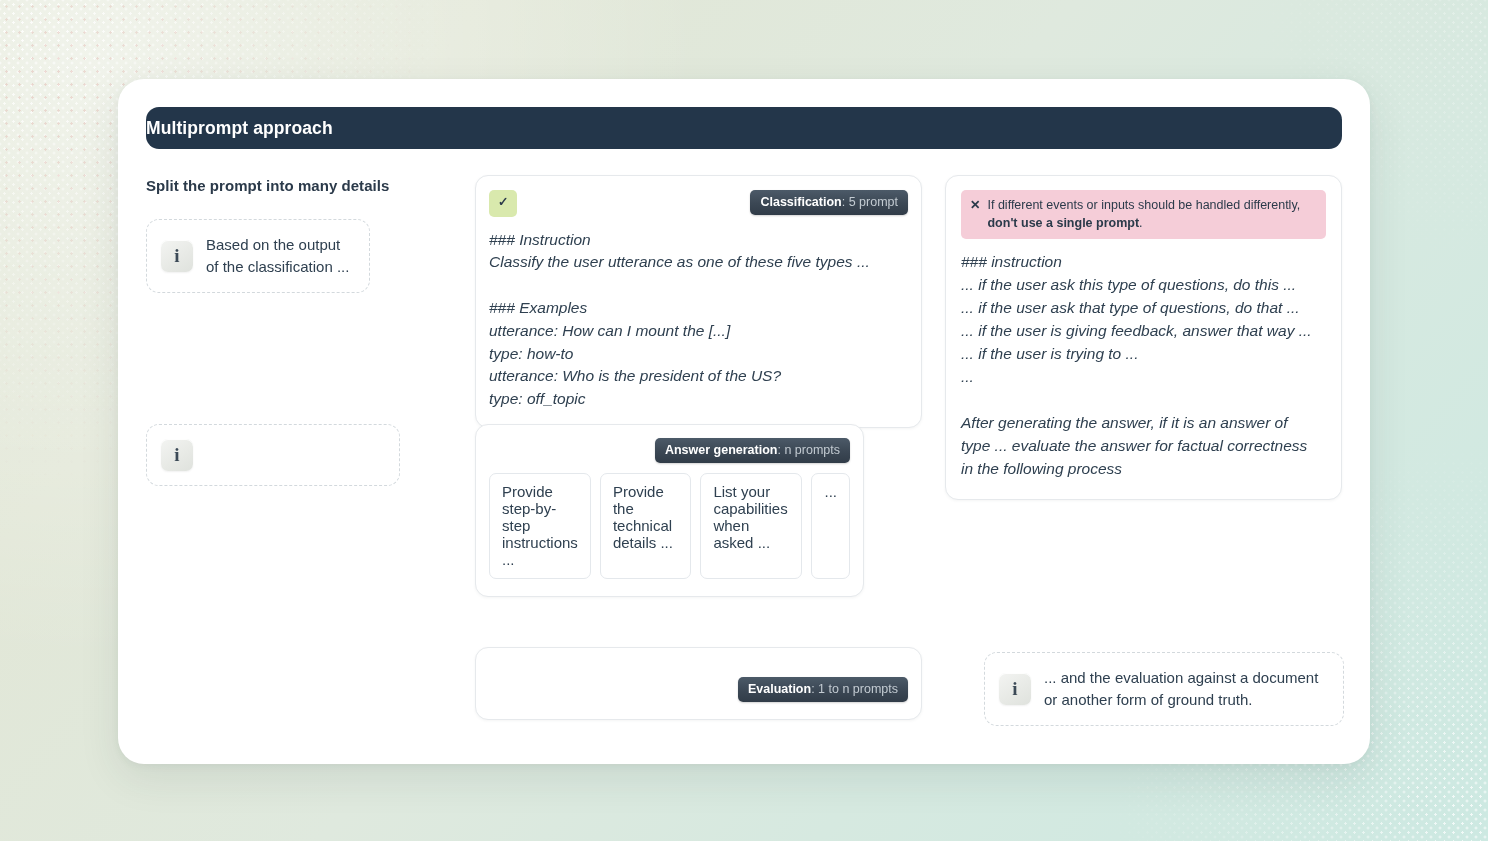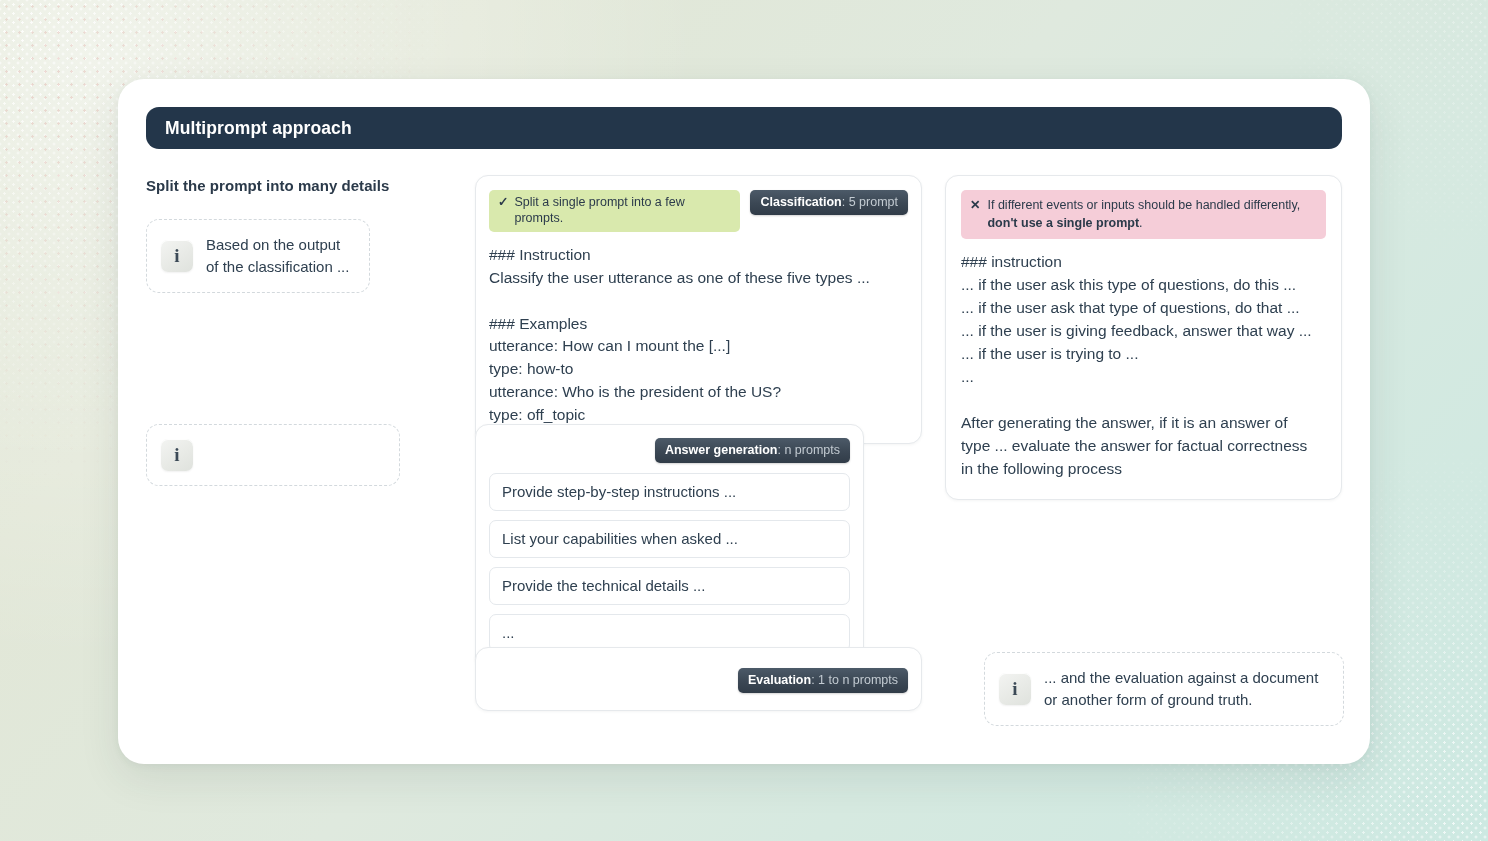--- a/index.html
+++ b/index.html
@@ -76,7 +76,6 @@
     font-size: 17.5px;
     font-weight: bold;
     letter-spacing: 0.1px;
-    margin-left: 19px;
   }
 
   

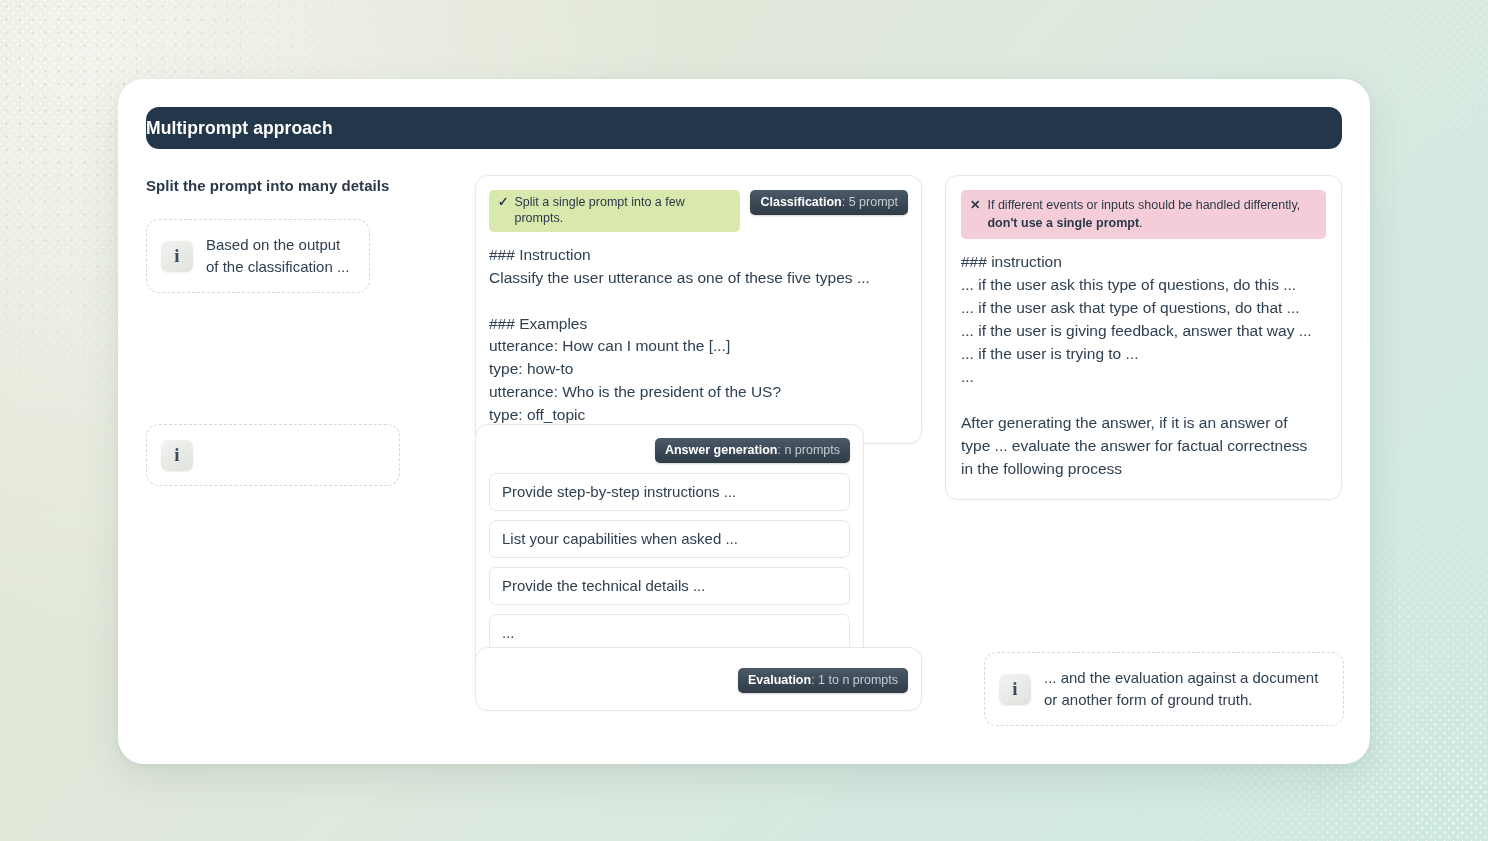--- a/index.html
+++ b/index.html
@@ -260,7 +260,6 @@
     <div class="badge-row">
       <span class="badge-good">
         <span class="mark">✓</span>
-        <span>Split a single prompt into a few prompts.</span>
       </span>
       <span class="badge-dark"><span class="k">Classification</span><span class="v">: 5 prompt</span></span>
     </div>

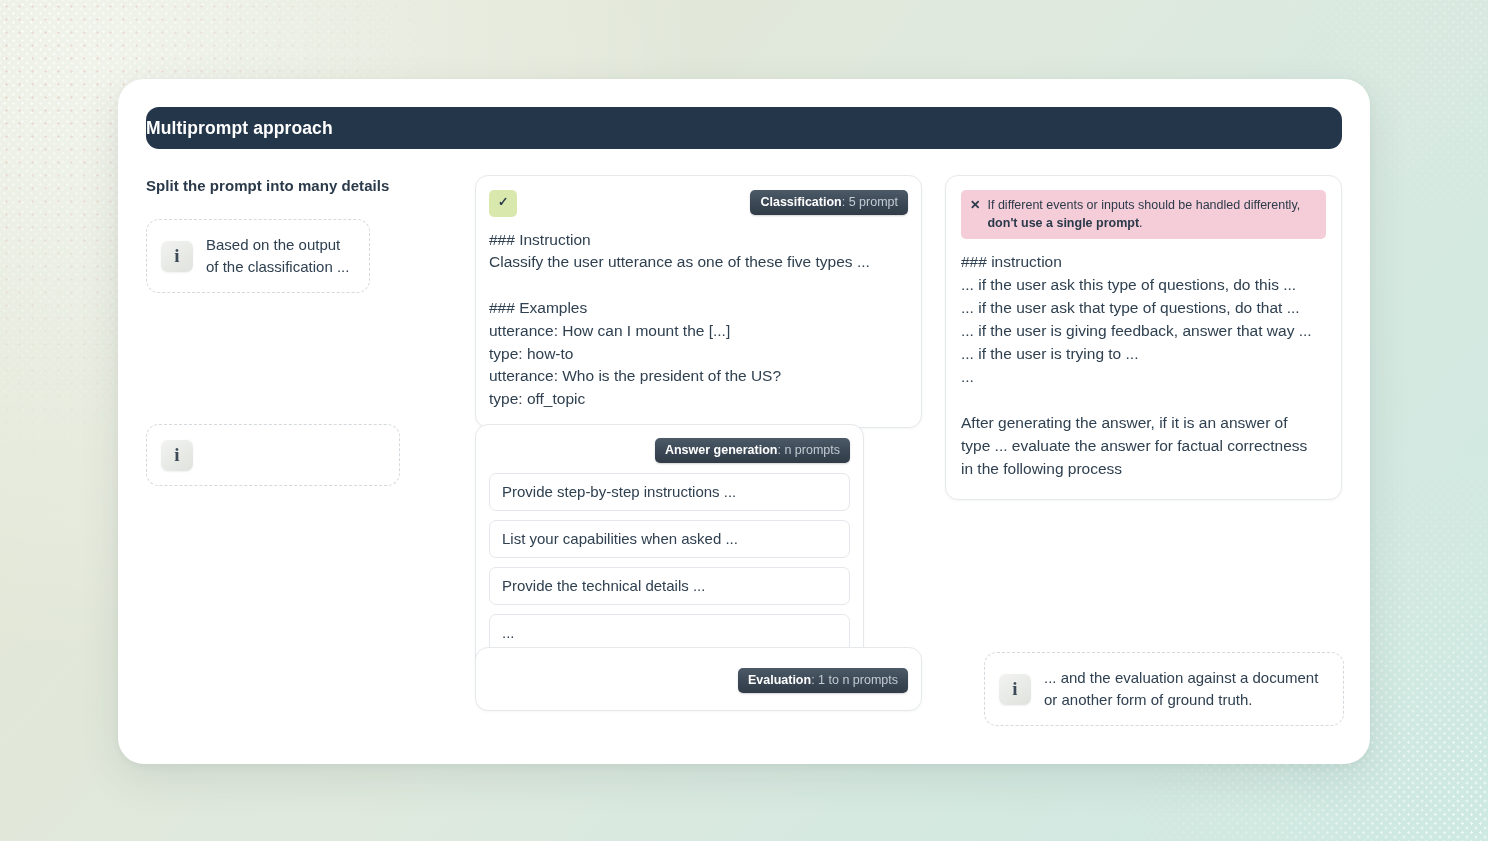--- a/index.html
+++ b/index.html
@@ -201,6 +201,7 @@
     line-height: 1.47;
     color: #2f4050;
     white-space: pre-line;
+    font-style: italic;
   }
   #card-single .card-body { font-size: 15.5px; line-height: 1.48; }
 

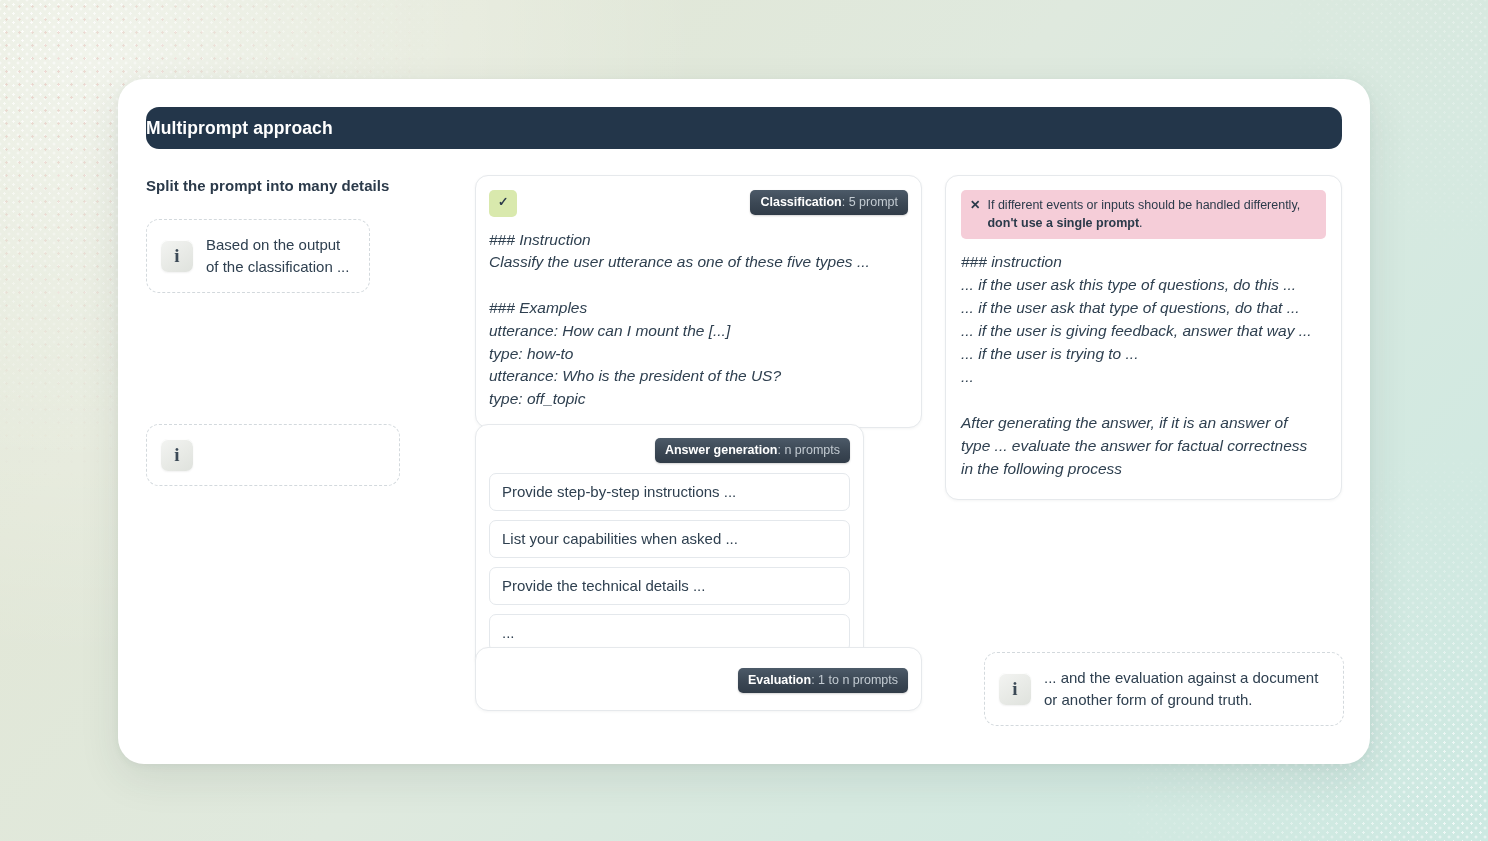--- a/index.html
+++ b/index.html
@@ -206,7 +206,7 @@
   #card-single .card-body { font-size: 15.5px; line-height: 1.48; }
 
   
-  .prompt-list { margin-top: 10px; display: flex; flex-direction: column; gap: 9px; }
+  .prompt-list { margin-top: 10px; display: flex; flex-direction: row; gap: 9px; }
   .prompt-item {
     border: 1.2px solid #e4e8ec;
     border-radius: 7px;

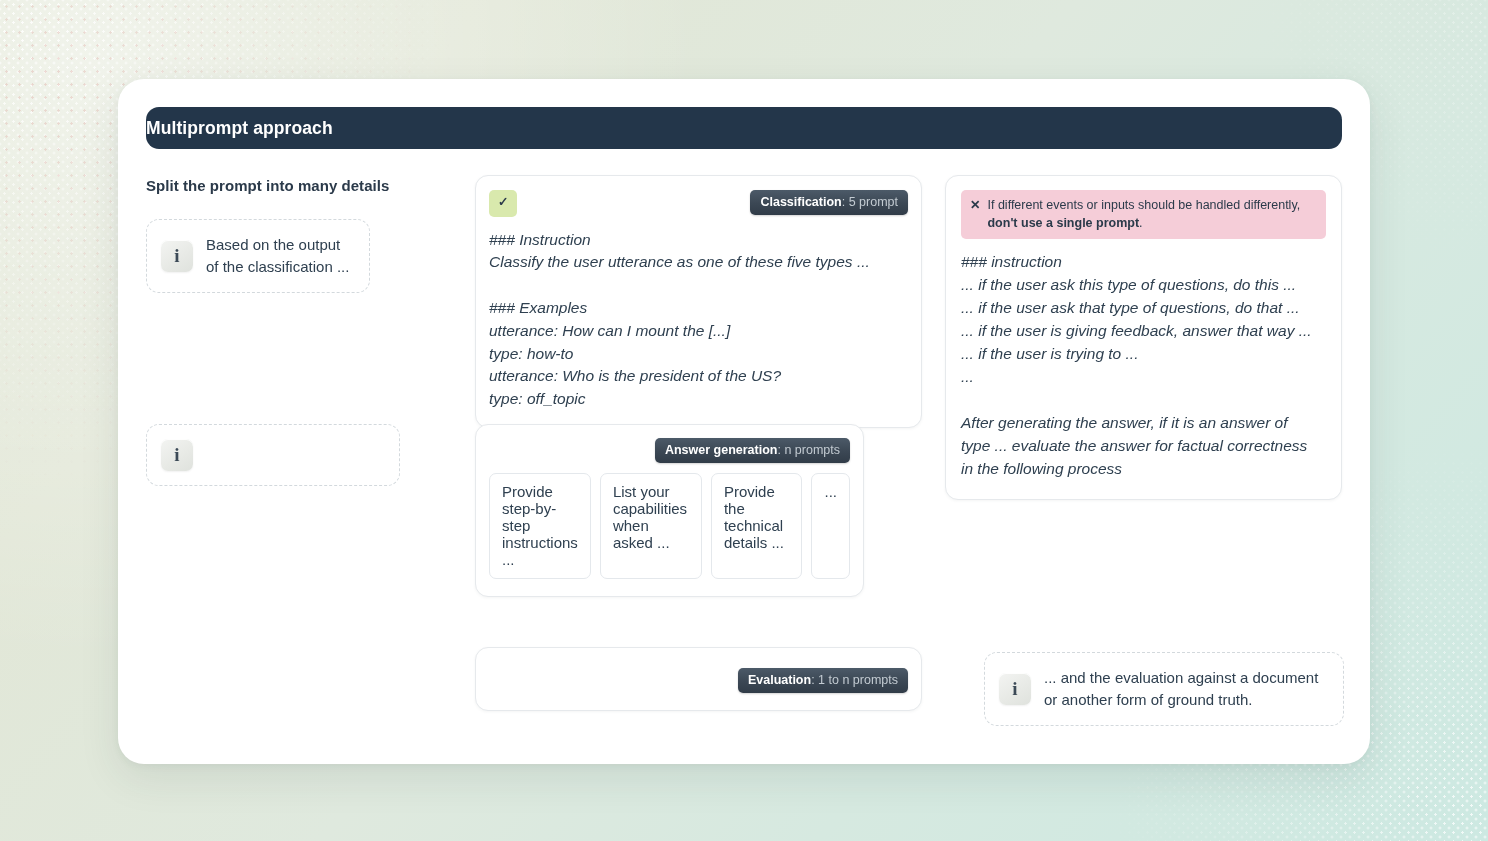--- a/index.html
+++ b/index.html
@@ -280,8 +280,8 @@
     </div>
     <div class="prompt-list">
       <div class="prompt-item">Provide step-by-step instructions ...</div>
+      <div class="prompt-item">Provide the technical details ...</div>
       <div class="prompt-item">List your capabilities when asked ...</div>
-      <div class="prompt-item">Provide the technical details ...</div>
       <div class="prompt-item">...</div>
     </div>
   </div>

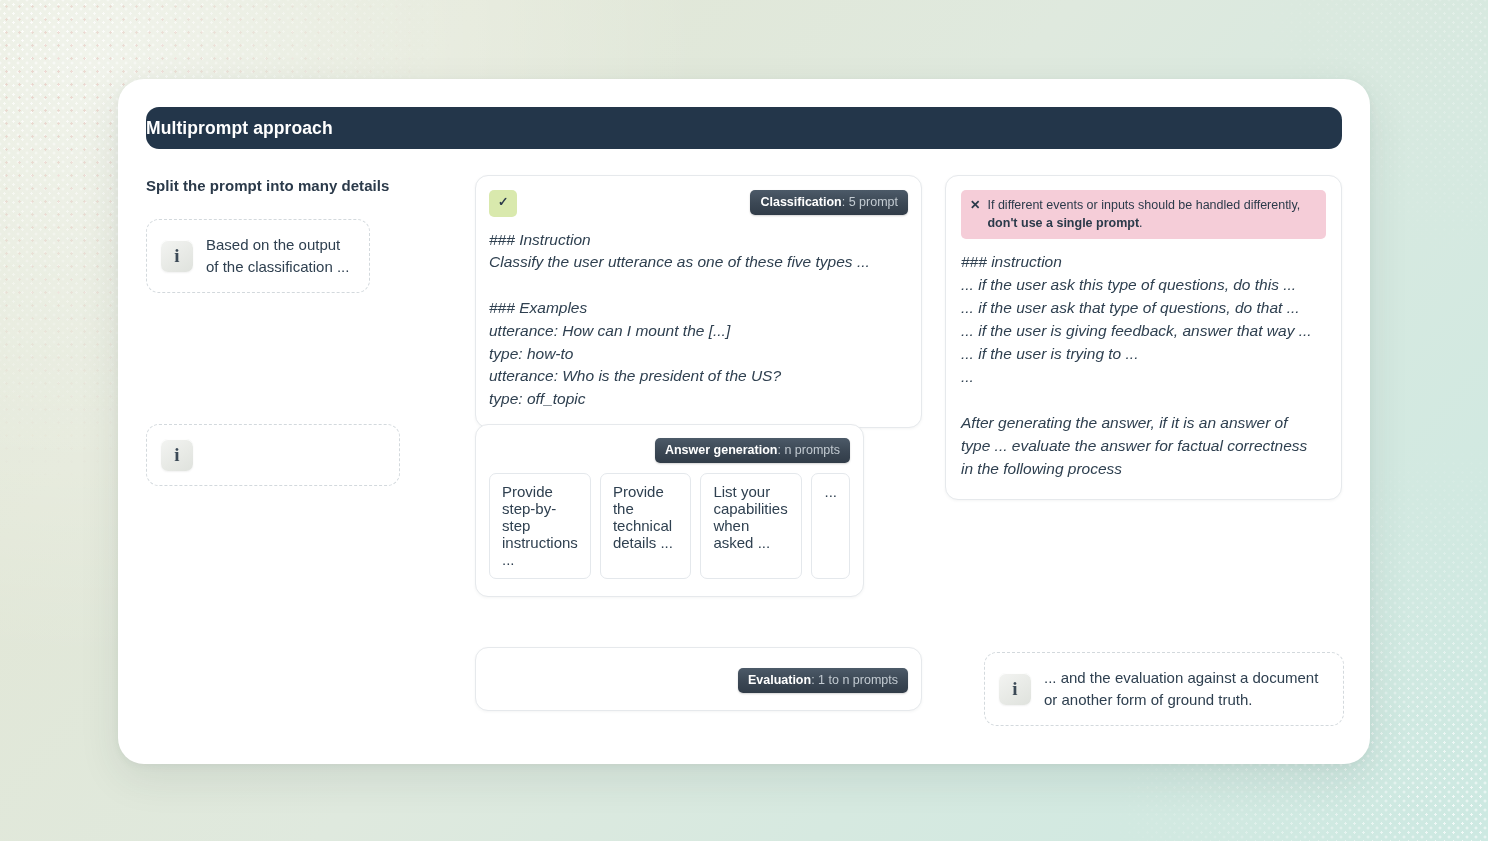--- a/index.html
+++ b/index.html
@@ -143,7 +143,7 @@
 
   #card-classification { left: 357px; top: 96px;  width: 447px; padding: 14px 13px 16px; }
   #card-answer         { left: 357px; top: 345px; width: 389px; padding: 13px 13px 17px; }
-  #card-evaluation     { left: 357px; top: 568px; width: 447px; padding: 20px 13px 17px; }
+  #card-evaluation     { left: 357px; top: 568px; width: 447px; padding: 29px 13px 17px; }
   #card-single         { left: 827px; top: 96px;  width: 397px; padding: 14px 15px 18px; }
 
   

